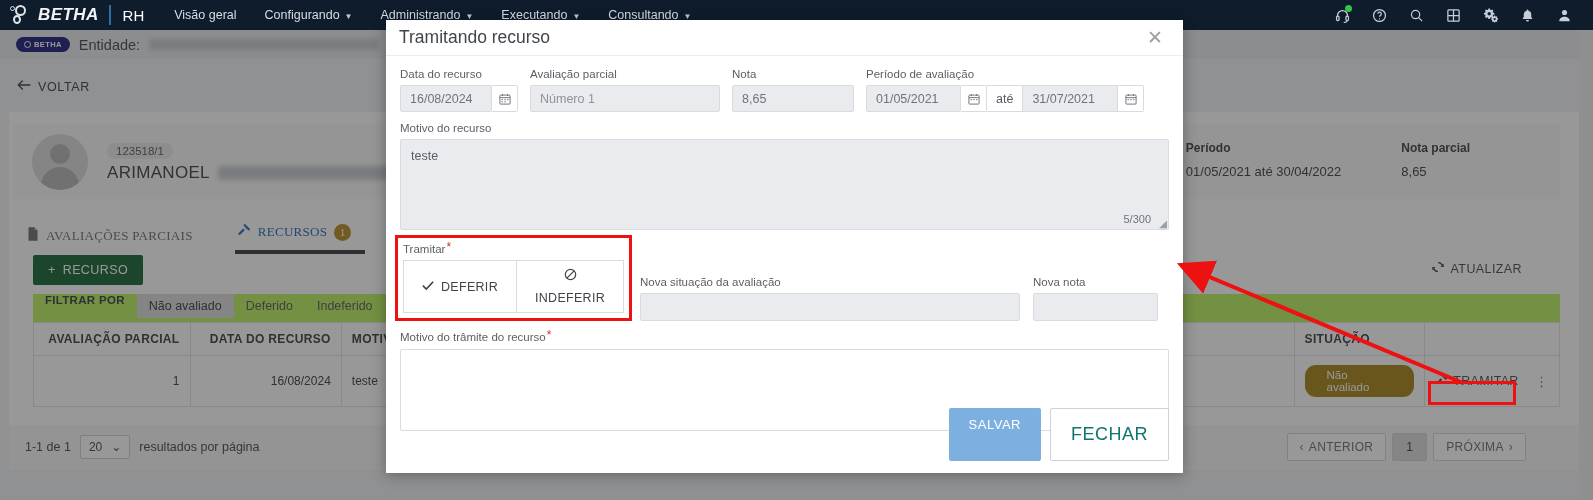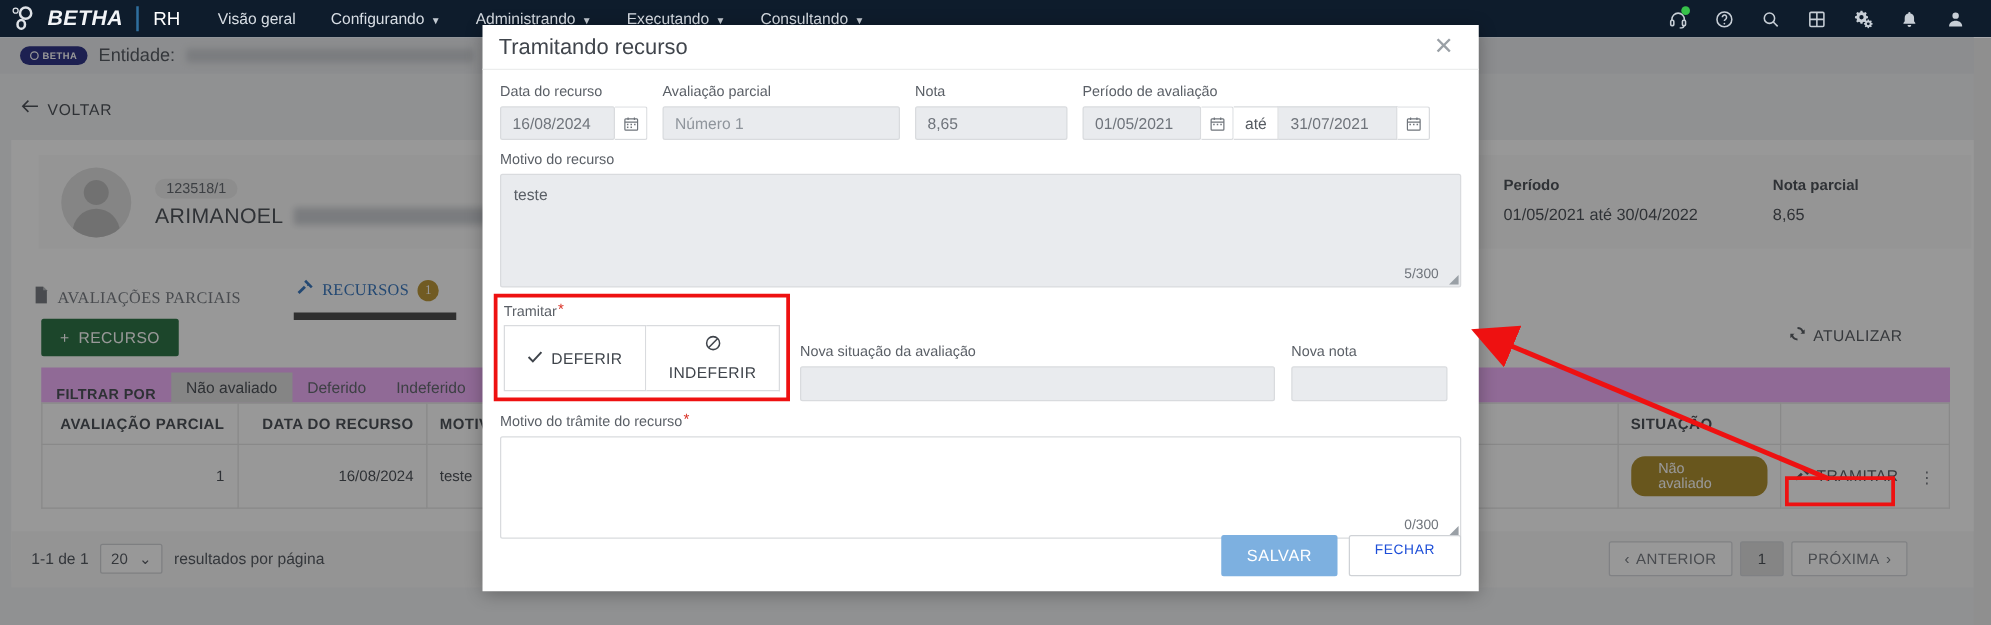--- a/index.html
+++ b/index.html
@@ -65,7 +65,7 @@
     background: #ffffff;
   }
   .profile {
-    position: absolute; top: 12px; left: 22px; width: 1546px; height: 75px;
+    position: absolute; top: 12px; left: 5px; width: 1546px; height: 75px;
     background: #fafafa; display: flex; align-items: center; padding: 0 18px;
   }
   .avatar { width: 56px; height: 56px; border-radius: 50%; background: #dcdcdc; position: relative; overflow: hidden; flex: 0 0 auto; }

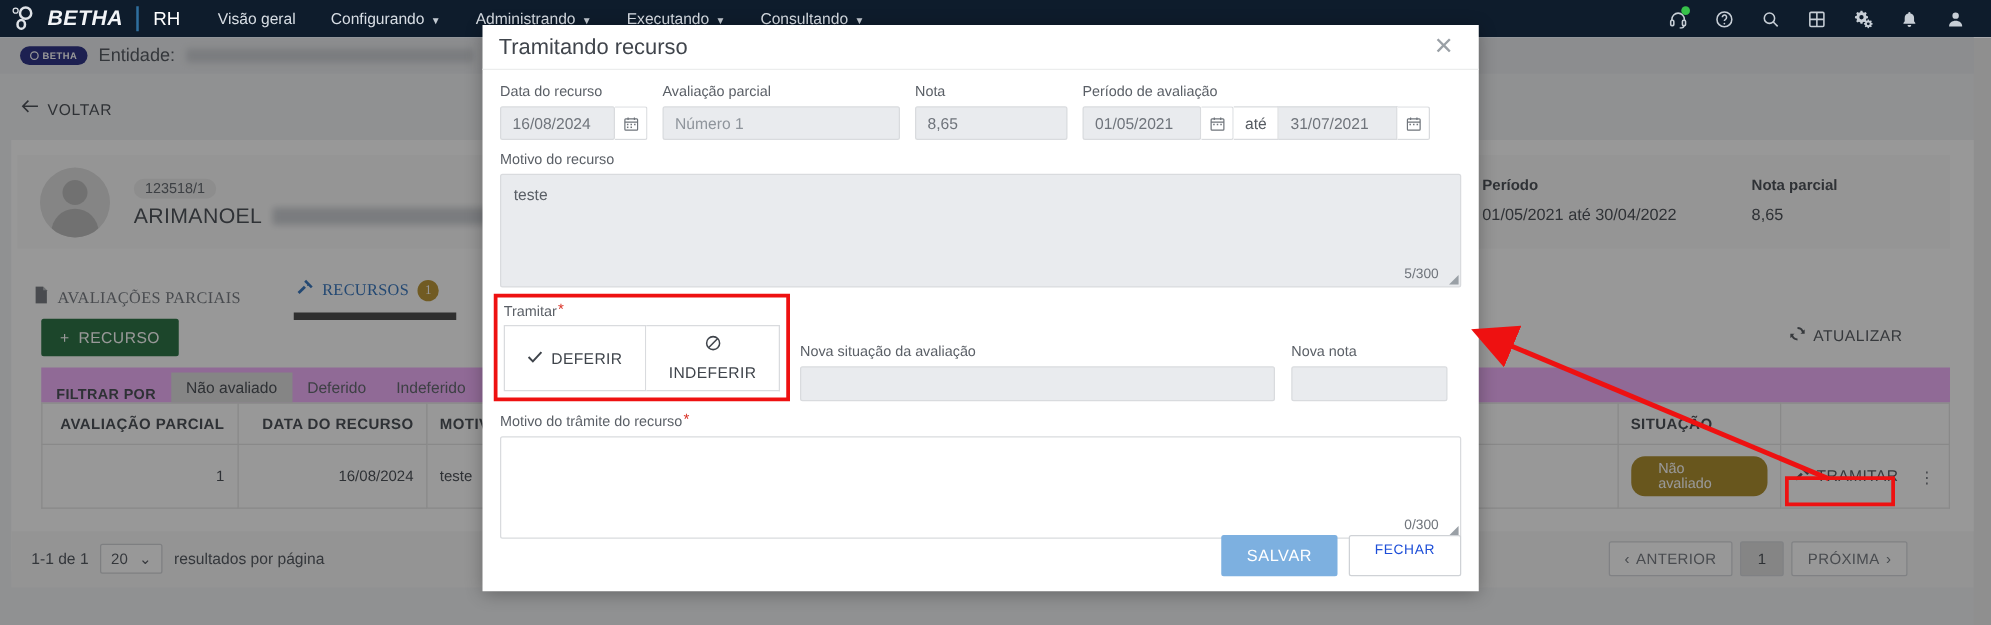--- a/index.html
+++ b/index.html
@@ -84,7 +84,7 @@
   
   .tabs { position: absolute; top: 103px; left: 16px; display: flex; gap: 0px; align-items: flex-end; font-family: Liberation Serif, serif; }
   .tab { display: flex; align-items: center; gap: 7px; padding: 8px 14px 9px 2px; font-size: 13px; color: #6f747b; letter-spacing: .3px; }
-  .tab.active { color: #2a6ebb; border-bottom: 6px solid #404040; padding-right: 14px; margin-left: 28px; }
+  .tab.active { color: #2a6ebb; border-bottom: 4px solid #404040; padding-right: 14px; margin-left: 28px; }
   .tab-badge { background: #b8902a; color: #fff; border-radius: 50%; width: 17px; height: 17px; font-size: 10.5px; display: flex; align-items: center; justify-content: center; }
 
   

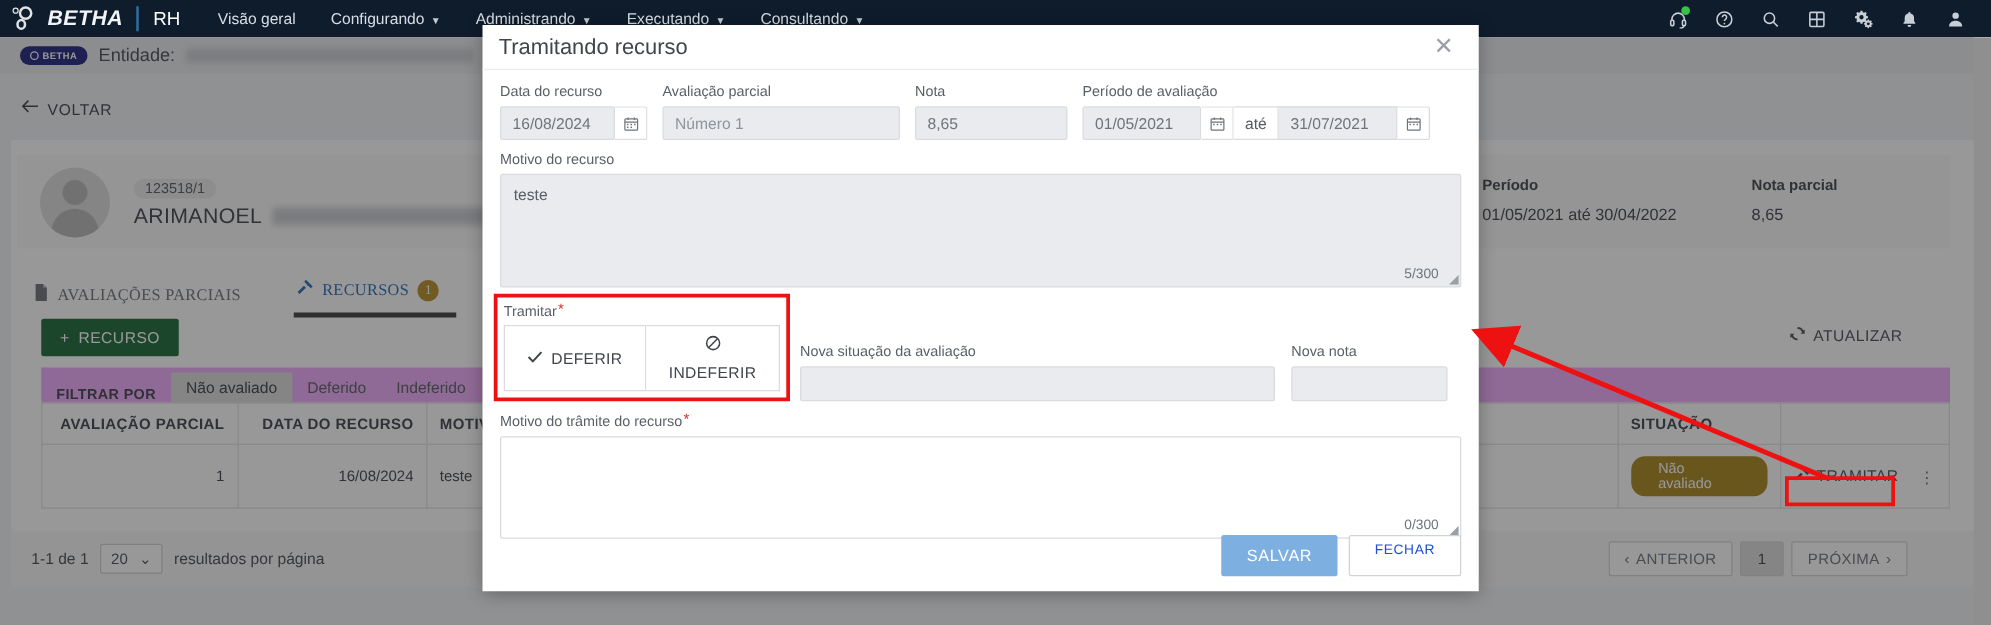--- a/index.html
+++ b/index.html
@@ -101,7 +101,7 @@
   
   .filterbar {
     position: absolute; top: 182px; left: 24px; width: 1527px; height: 28px;
-    background: #f0abfc; display: flex; align-items: flex-end;
+    background: #bef264; display: flex; align-items: flex-start;
   }
   .filter-label { font-size: 11.5px; font-weight: bold; color: #3f444b; padding: 0 12px; letter-spacing: .3px; }
   .filter-chip { font-size: 12.5px; color: #5a5f66; padding: 5px 12px; }

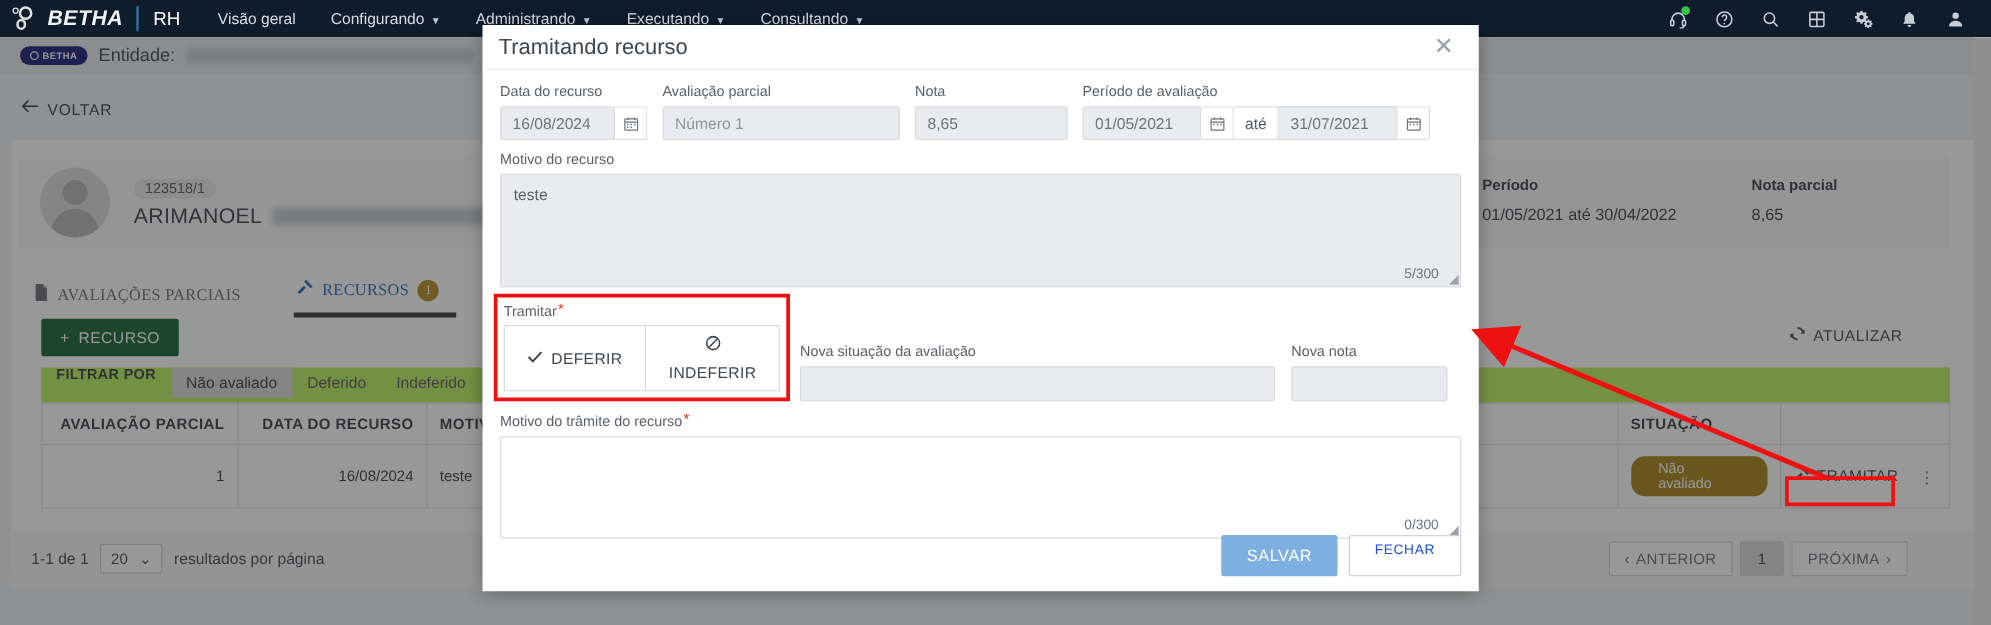--- a/index.html
+++ b/index.html
@@ -182,7 +182,7 @@
   .ta2-wrap { margin-top: 9px; position: relative; }
   .modal-foot { position: absolute; right: 14px; bottom: 12px; display: flex; gap: 9px; text-align: center; }
   .btn-salvar { background: #7db0e0; color: #fff; font-size: 13px; letter-spacing: .5px; padding: 9px 20px; border-radius: 2px; }
-  .btn-fechar { background: #fff; border: 1px solid #cfd2d6; color: #1d4ed8; font-size: 11px; letter-spacing: .5px; padding: 5px 20px; border-radius: 2px; }
+  .btn-fechar { background: #fff; border: 1px solid #cfd2d6; color: #0f766e; font-size: 18px; letter-spacing: .5px; padding: 15px 20px; border-radius: 2px; }
 
   
   .anno { position: absolute; inset: 0; pointer-events: none; }

